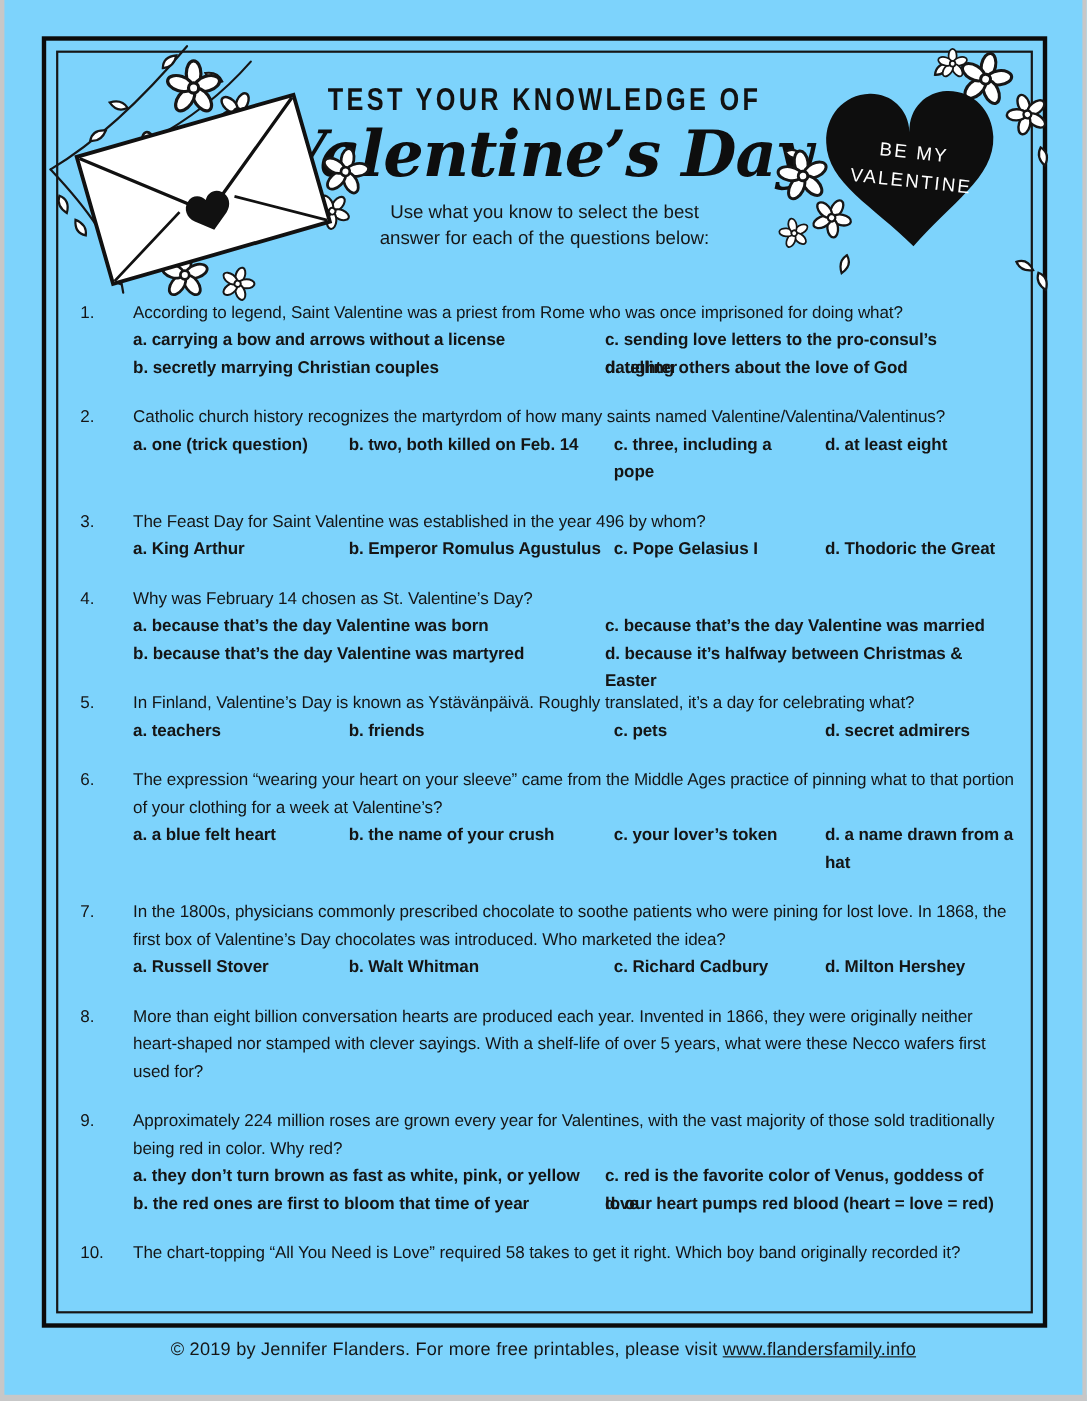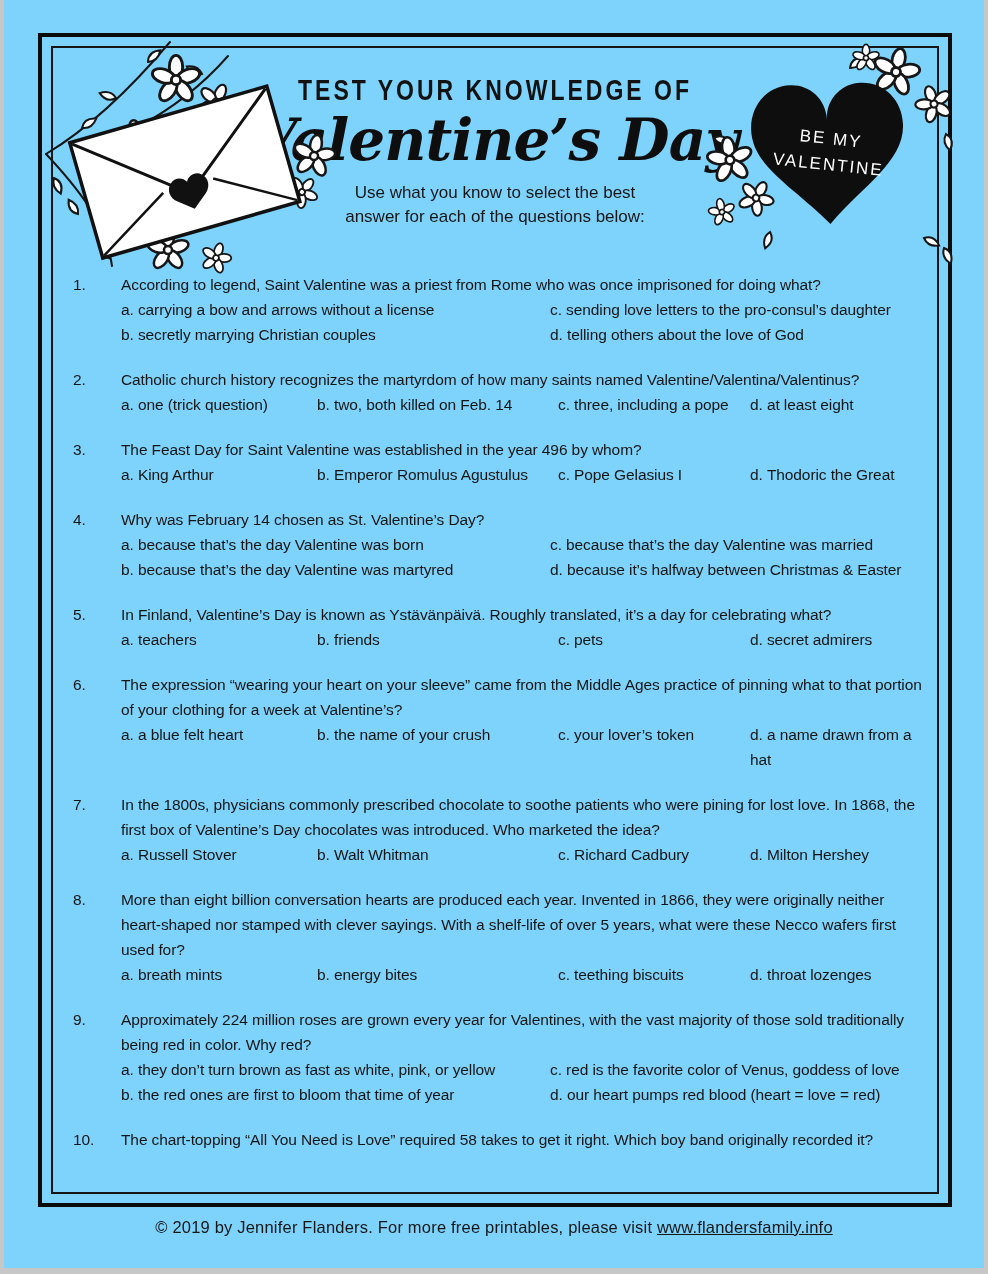--- a/index.html
+++ b/index.html
@@ -42,7 +42,7 @@
   .question{display:flex;margin-bottom:20px;font-size:15.5px;line-height:25px;letter-spacing:-0.1px;}
   .qnum{width:35px;flex-shrink:0;}
   .qbody{flex:1;min-width:0;margin-left:13px;}
-  .opts{margin-top:0;}
+  .opts{margin-top:0;font-weight:bold;}
   .opts.row4{display:grid;grid-template-columns:192px 237px 188px 1fr;column-gap:4px;}
   .opts.grid2{display:grid;grid-auto-flow:column;grid-template-rows:repeat(2,25px);grid-template-columns:429px 1fr;}
   .opt{padding-right:6px;}

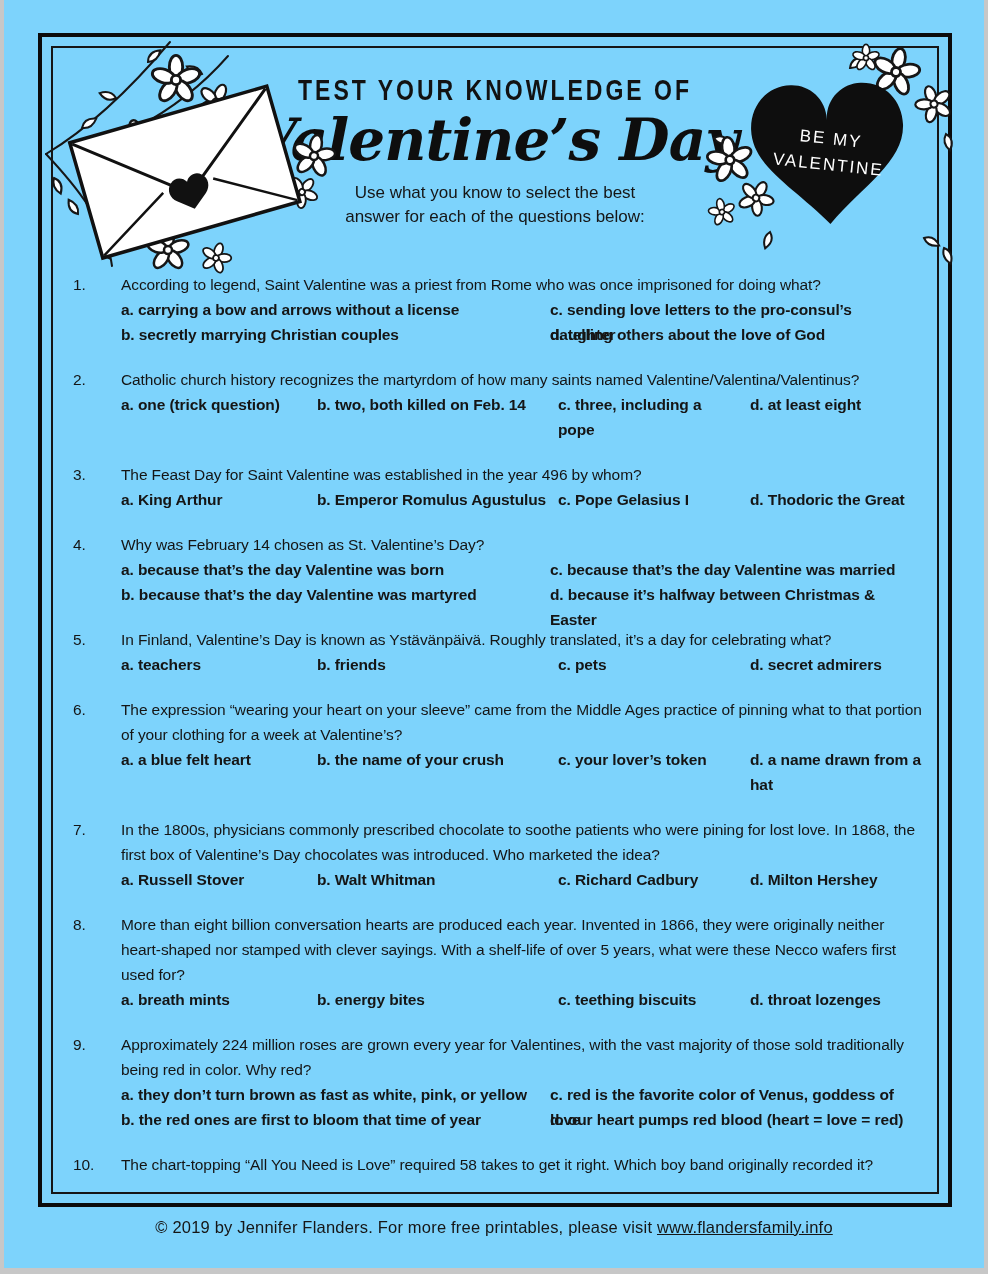--- a/index.html
+++ b/index.html
@@ -183,12 +183,6 @@
             <div class="qnum">8.</div>
             <div class="qbody">
               <div class="qtext">More than eight billion conversation hearts are produced each year. Invented in 1866, they were originally neither heart-shaped nor stamped with clever sayings. With a shelf-life of over 5 years, what were these Necco wafers first used for?</div>
-              <div class="opts row4">
-                <div class="opt"><span class="olabel">a.&nbsp;</span><span class="otext">breath mints</span></div>
-                <div class="opt"><span class="olabel">b.&nbsp;</span><span class="otext">energy bites</span></div>
-                <div class="opt"><span class="olabel">c.&nbsp;</span><span class="otext">teething biscuits</span></div>
-                <div class="opt"><span class="olabel">d.&nbsp;</span><span class="otext">throat lozenges</span></div>
-              </div>
             </div>
           </div>
           <div class="question">

